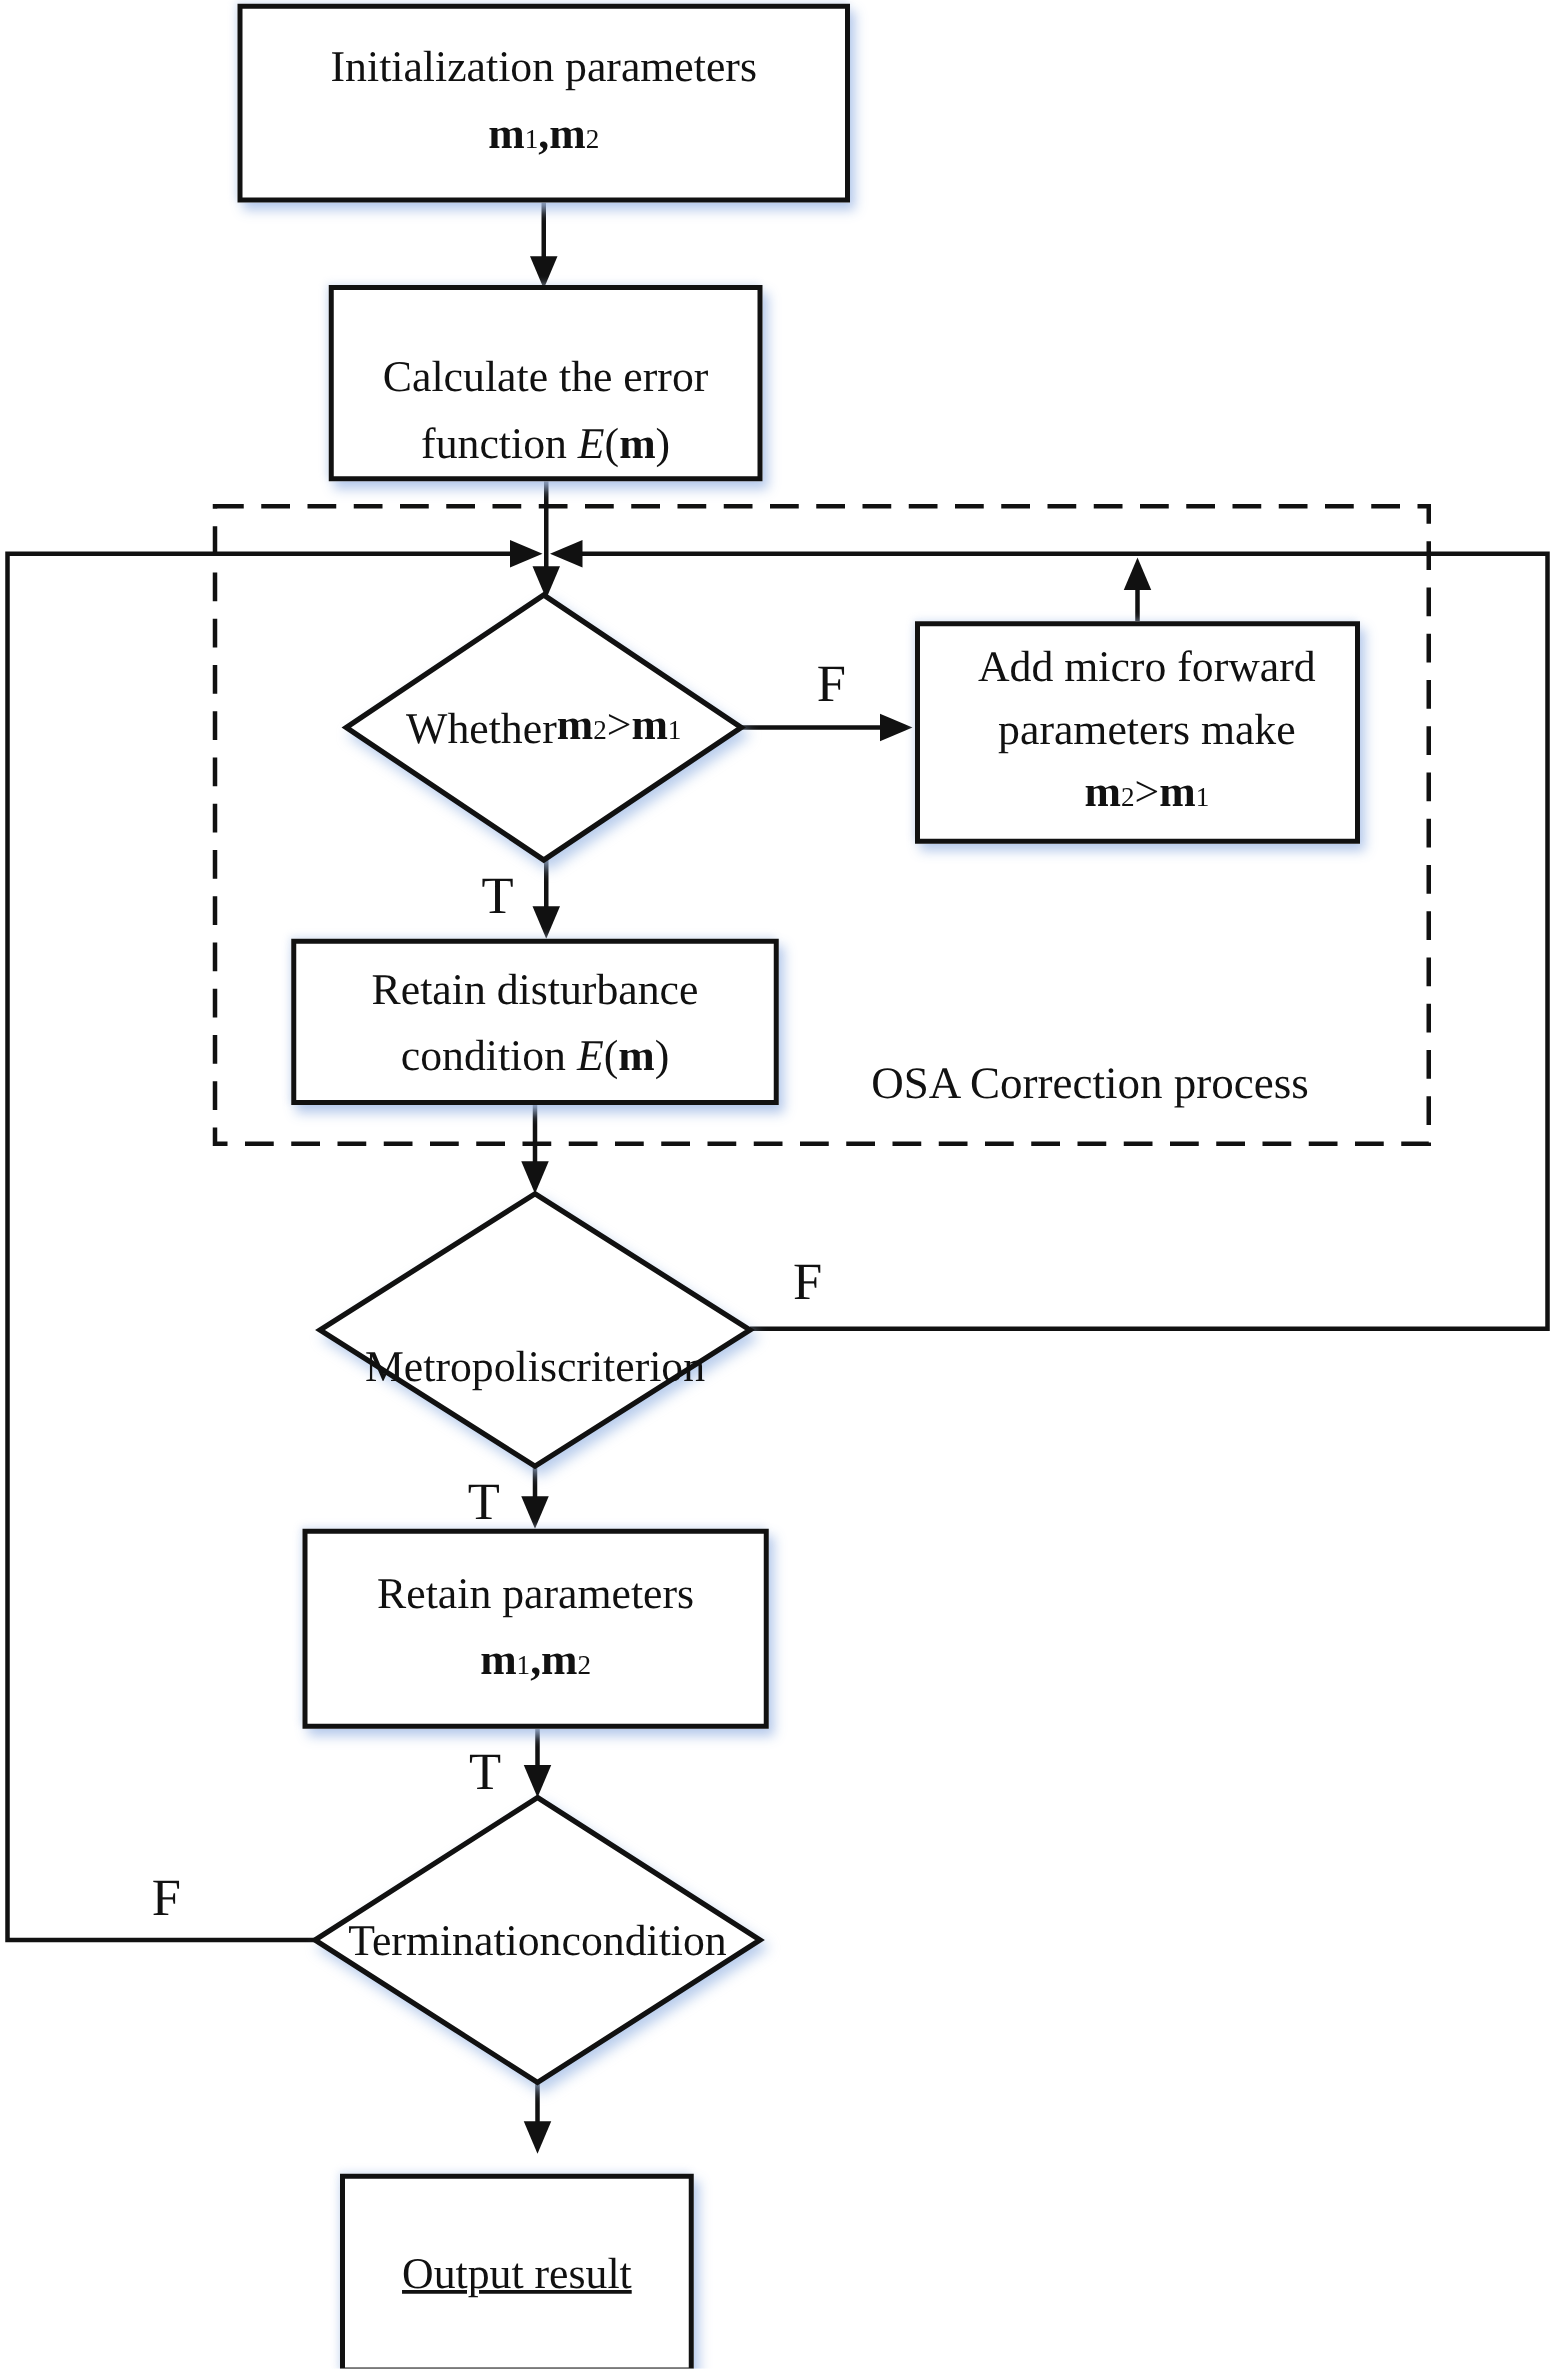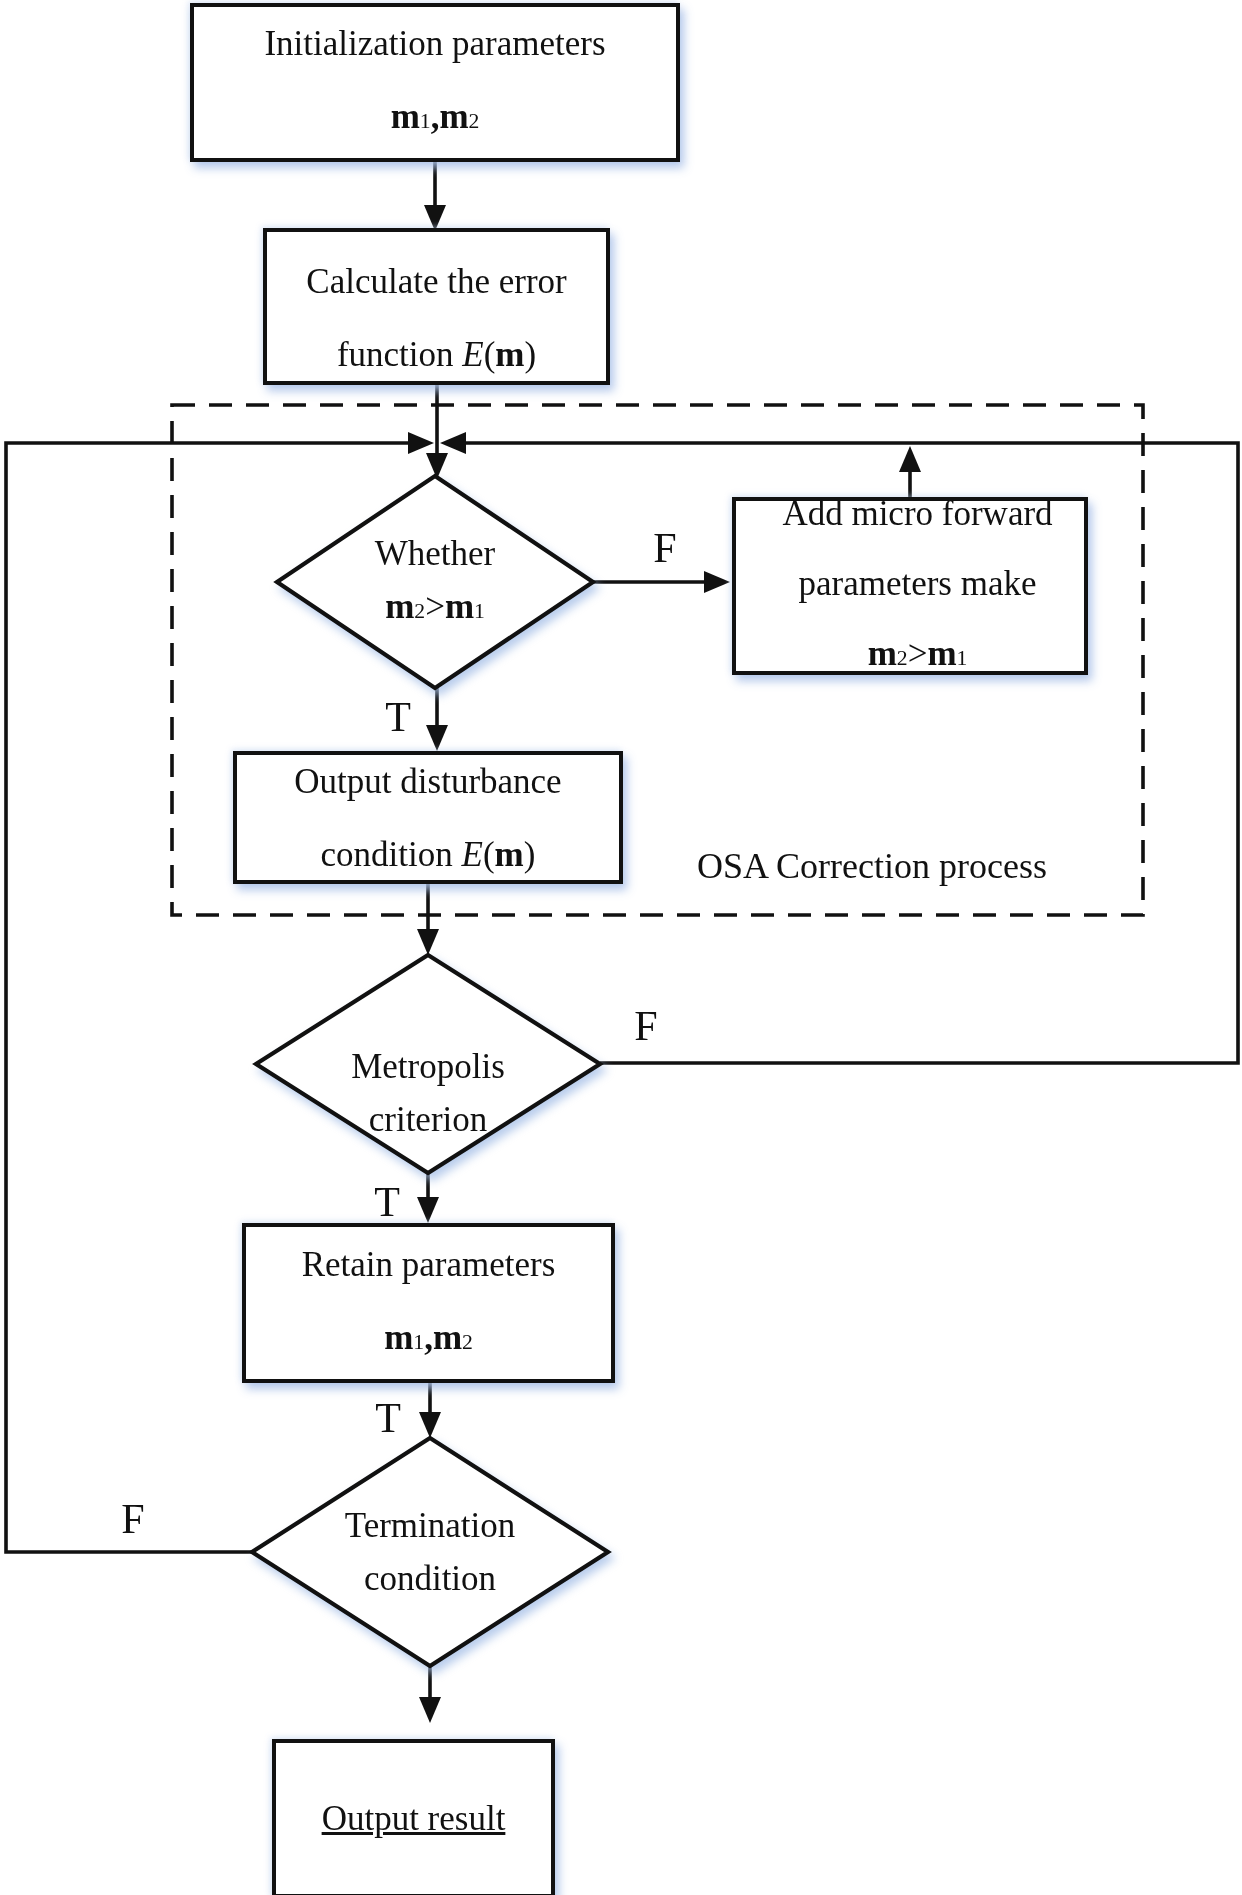--- a/index.html
+++ b/index.html
@@ -14,7 +14,6 @@
     align-items:center;justify-content:center;text-align:center;
     font-size:35px;line-height:53px;
     box-shadow:4px 6px 9px rgba(168,192,231,.85), -2px -2px 6px rgba(190,208,238,.45);
-    gap:20px;
   }
   .dtext{
     position:absolute;display:flex;flex-direction:column;align-items:center;

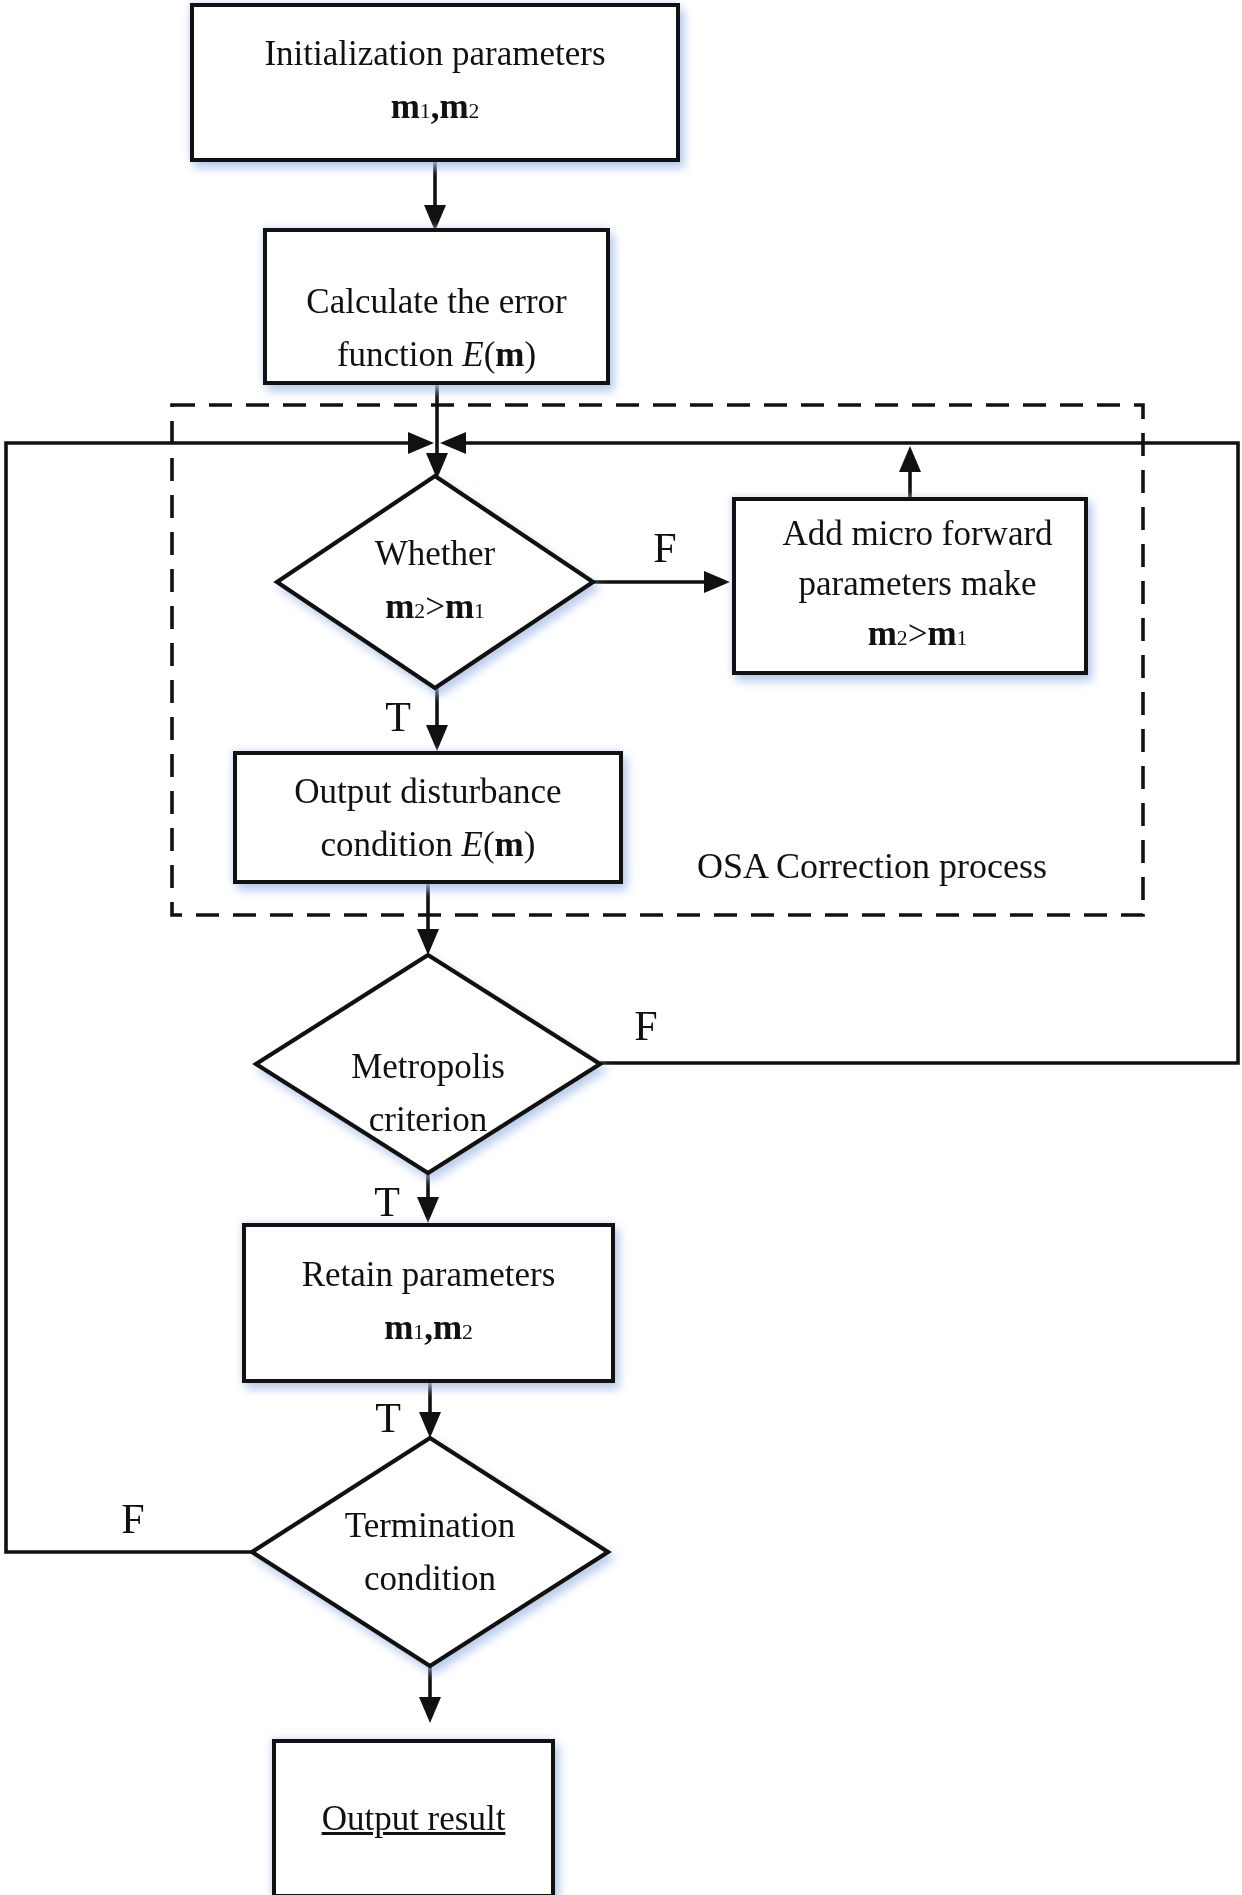--- a/index.html
+++ b/index.html
@@ -16,7 +16,7 @@
     box-shadow:4px 6px 9px rgba(168,192,231,.85), -2px -2px 6px rgba(190,208,238,.45);
   }
   .dtext{
-    position:absolute;display:flex;flex-direction:column;align-items:center;
+    position:absolute;display:flex;flex-direction:row;align-items:center;
     justify-content:center;font-size:35px;line-height:53px;
   }
   .line{white-space:pre;}

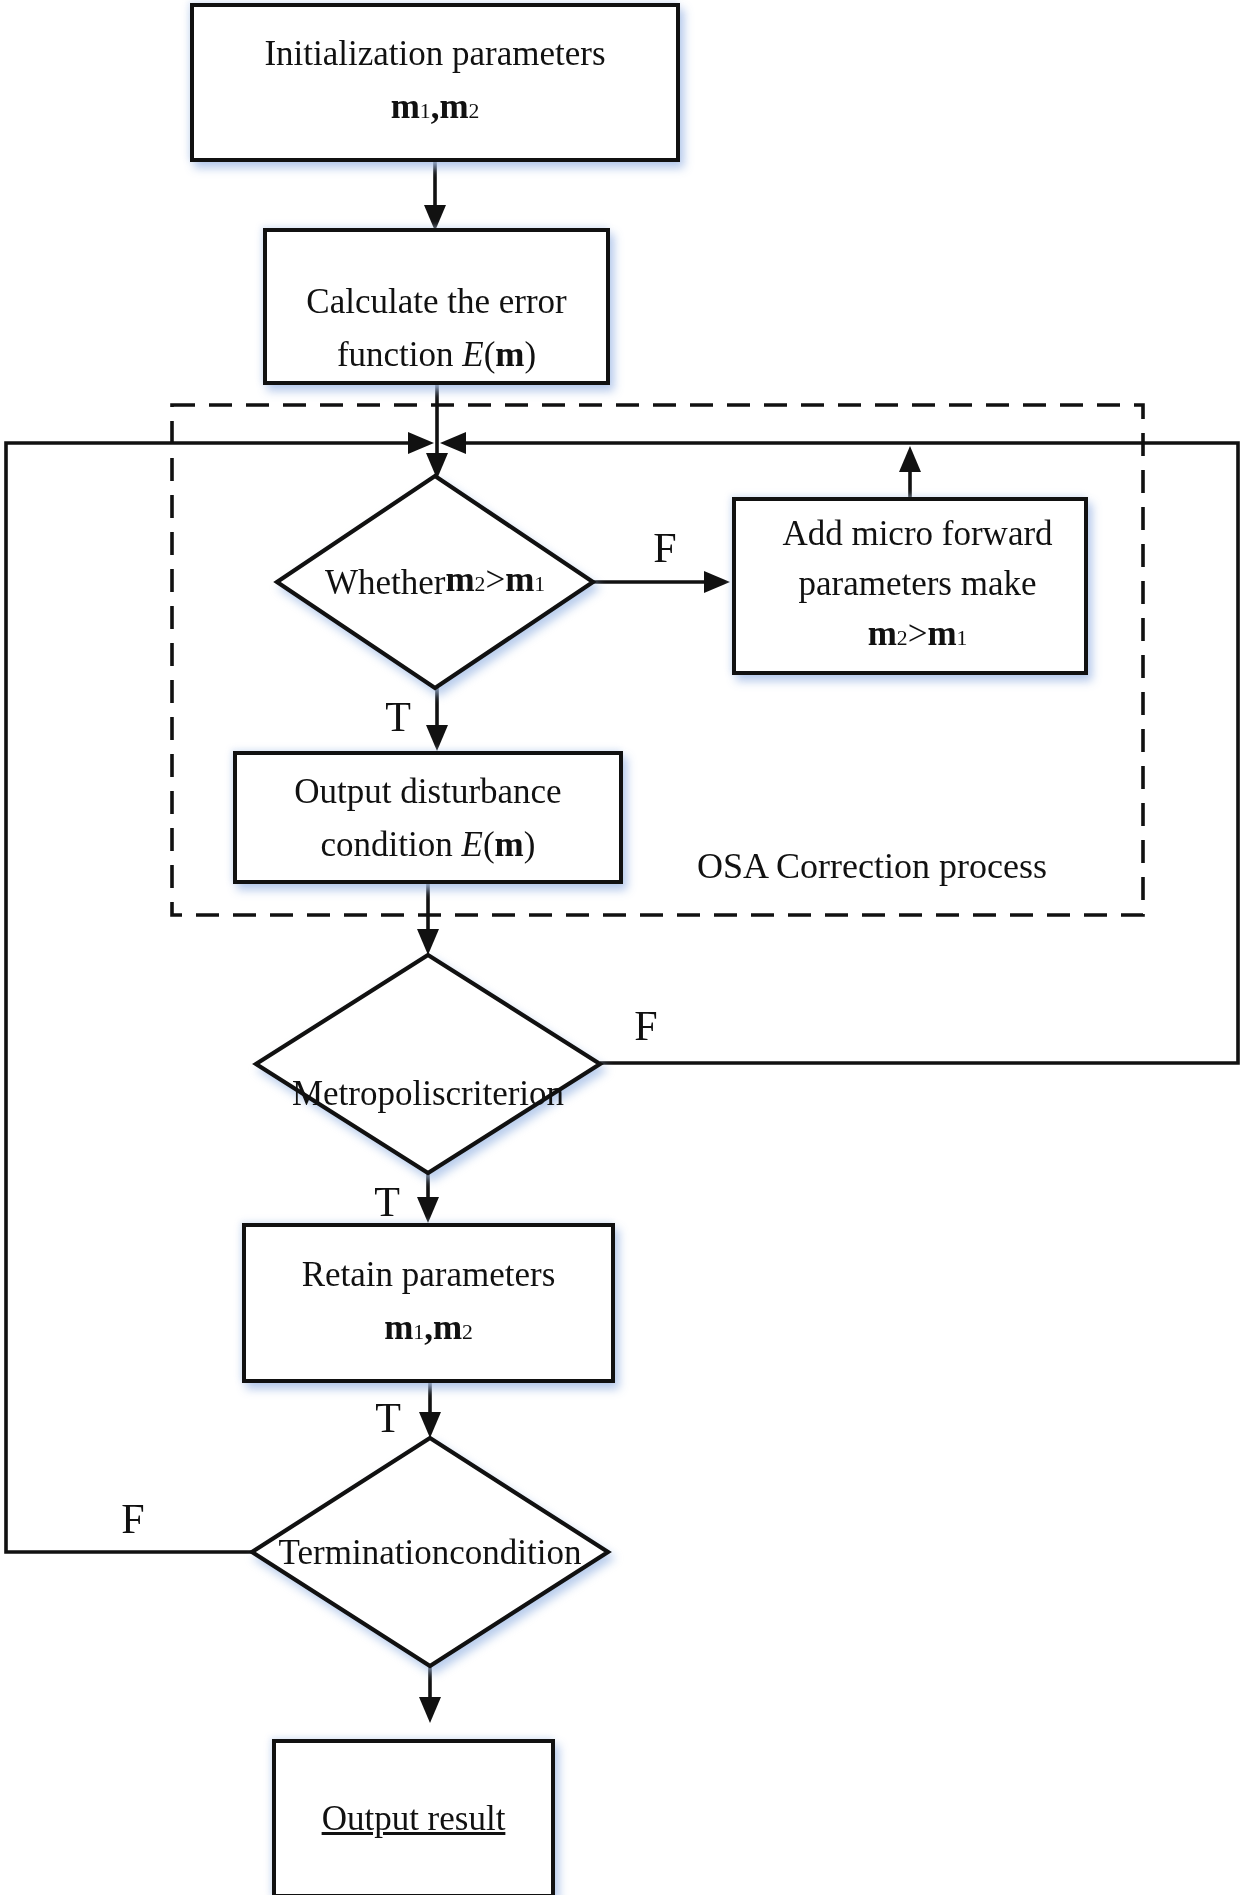--- a/index.html
+++ b/index.html
@@ -94,7 +94,7 @@
   </div>
 
   <div class="node" style="left:233px;top:751px;width:390px;height:133px;">
-    <div class="line">Output disturbance</div>
+    <div class="line">Retain disturbance</div>
     <div class="line"><span>condition </span><span class="it">E</span><span>(</span><span class="bold">m</span><span>)</span></div>
   </div>
 

